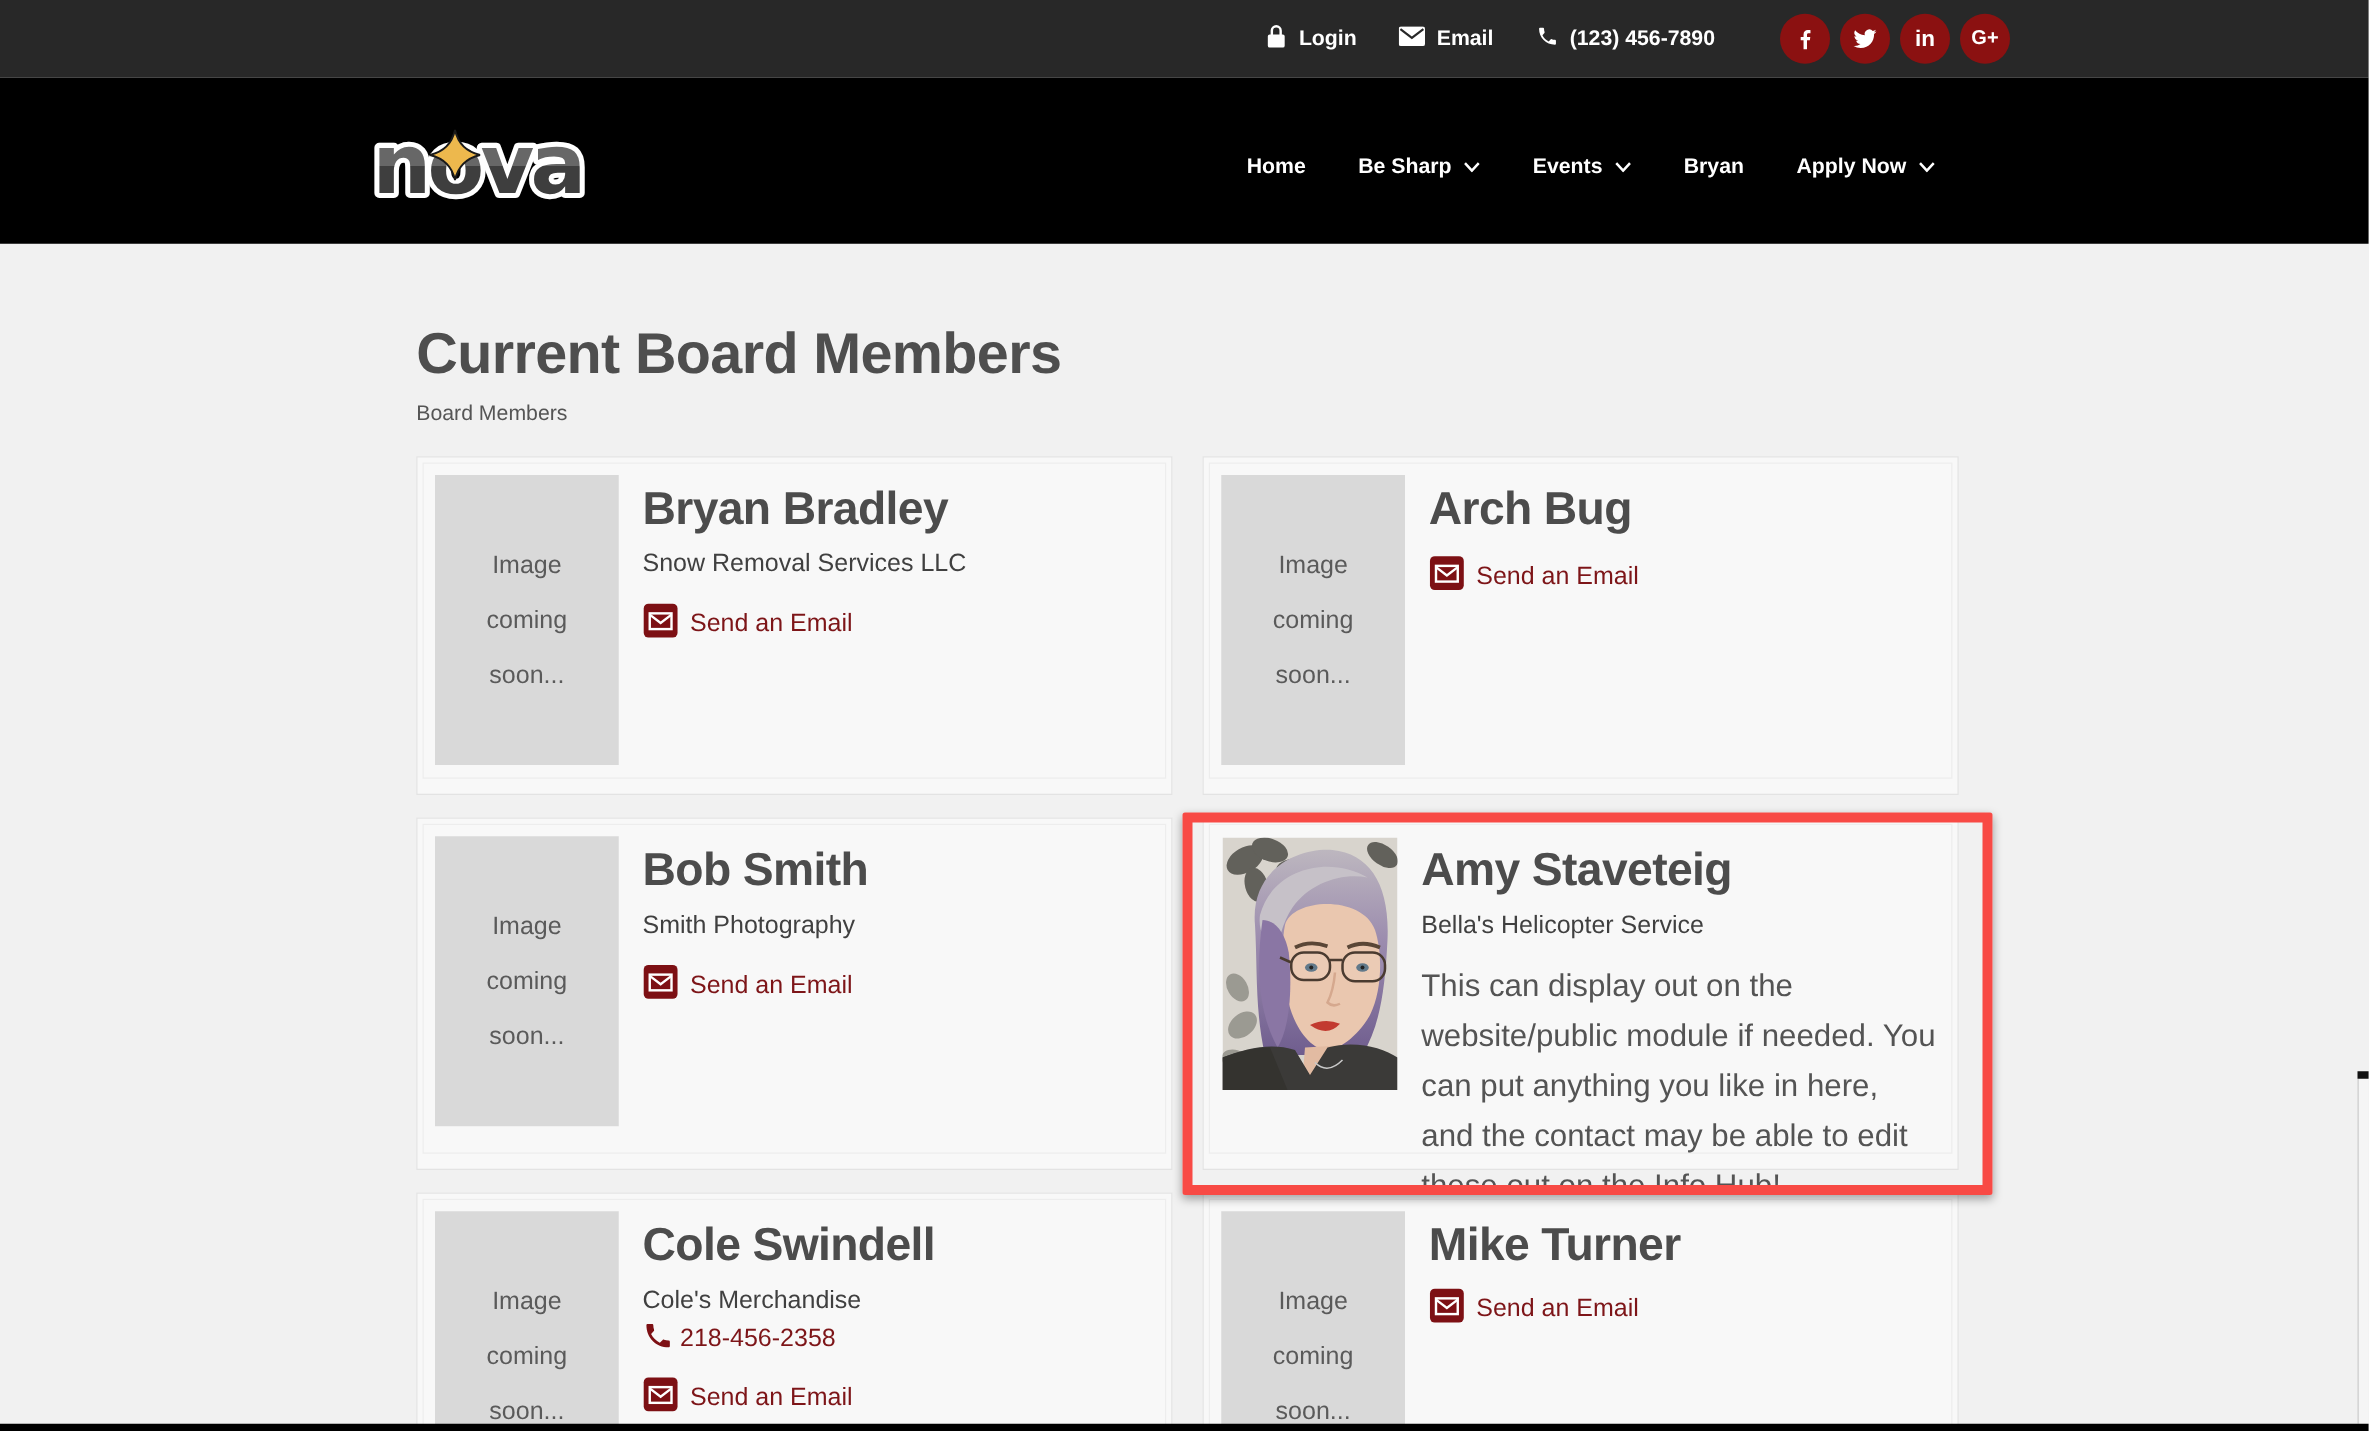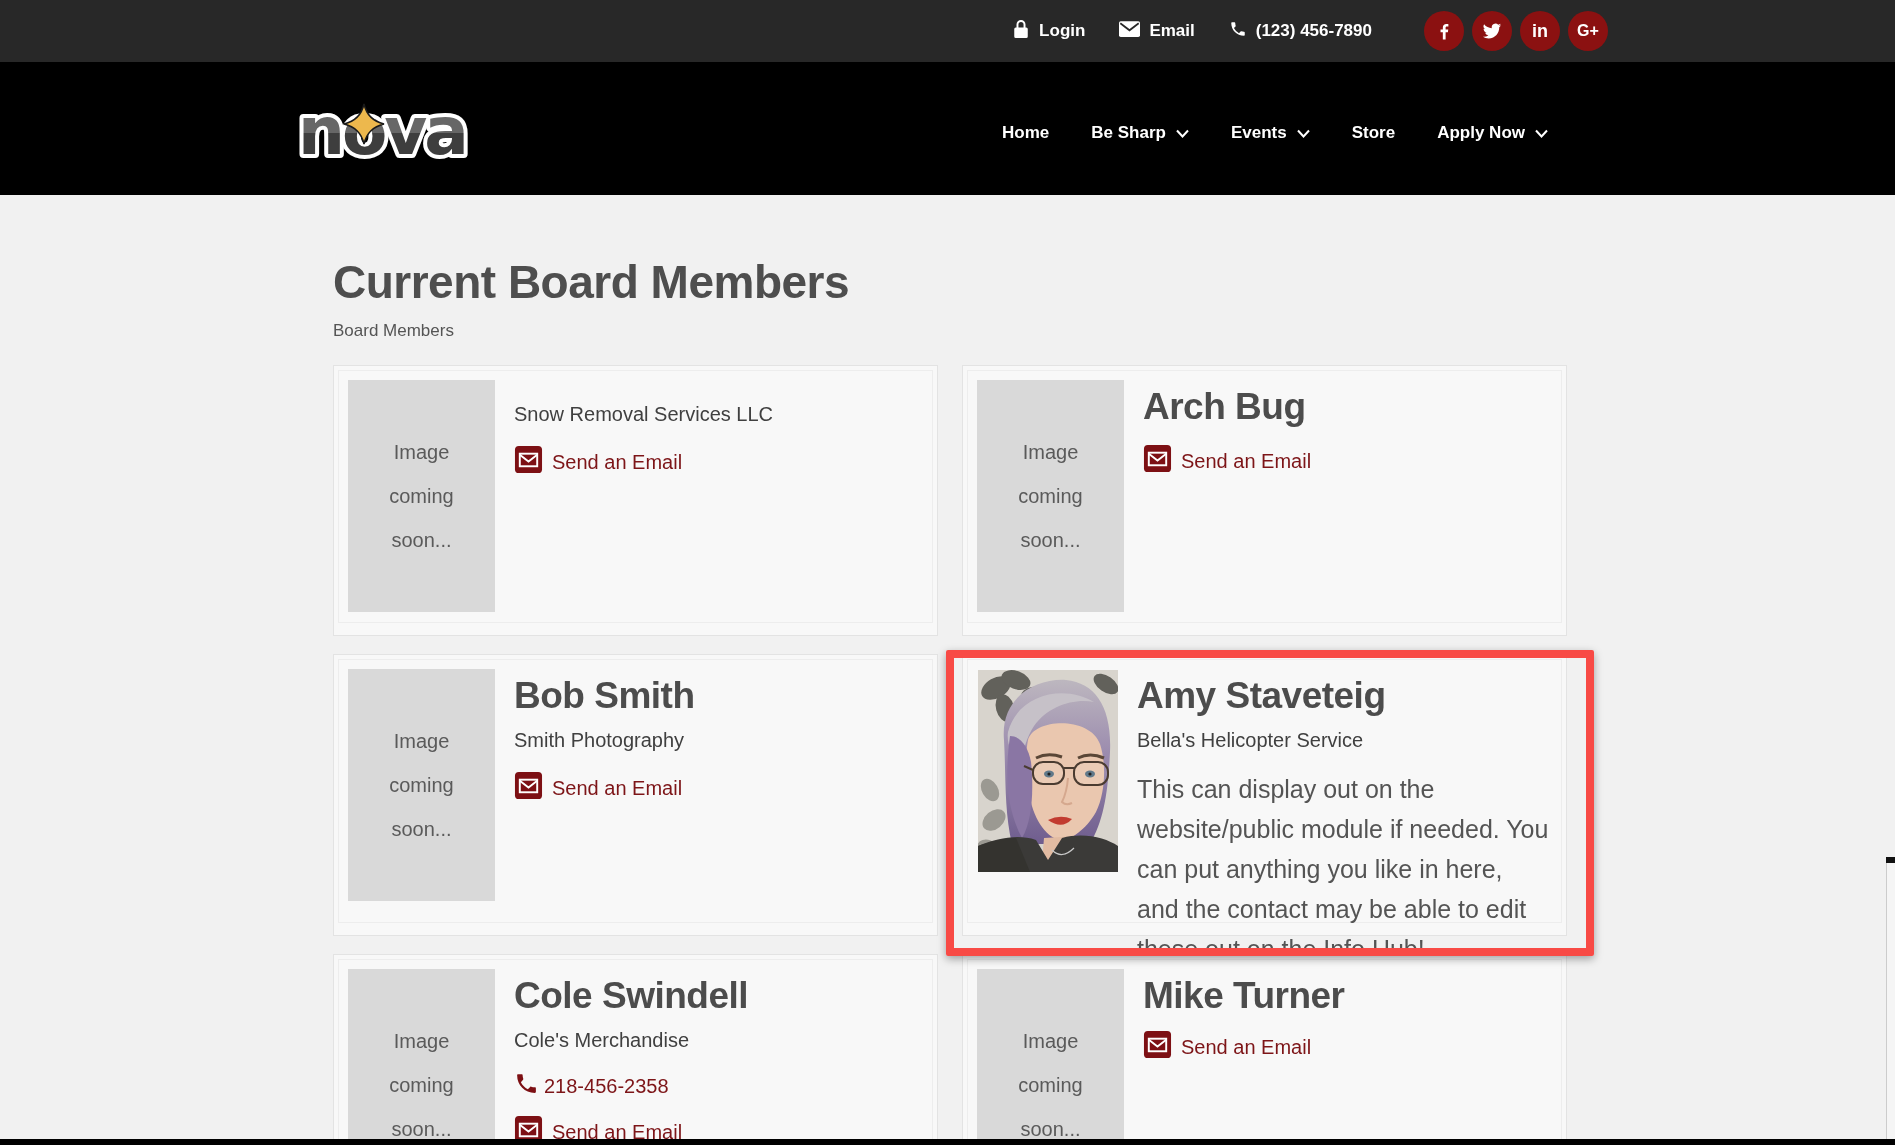--- a/index.html
+++ b/index.html
@@ -147,7 +147,7 @@
       </span>
     </div>
     <div class="nav-item">
-      <span>Store</span>
+      <span>Bryan</span>
     </div>
     <div class="nav-item">
       <span>Apply Now</span>

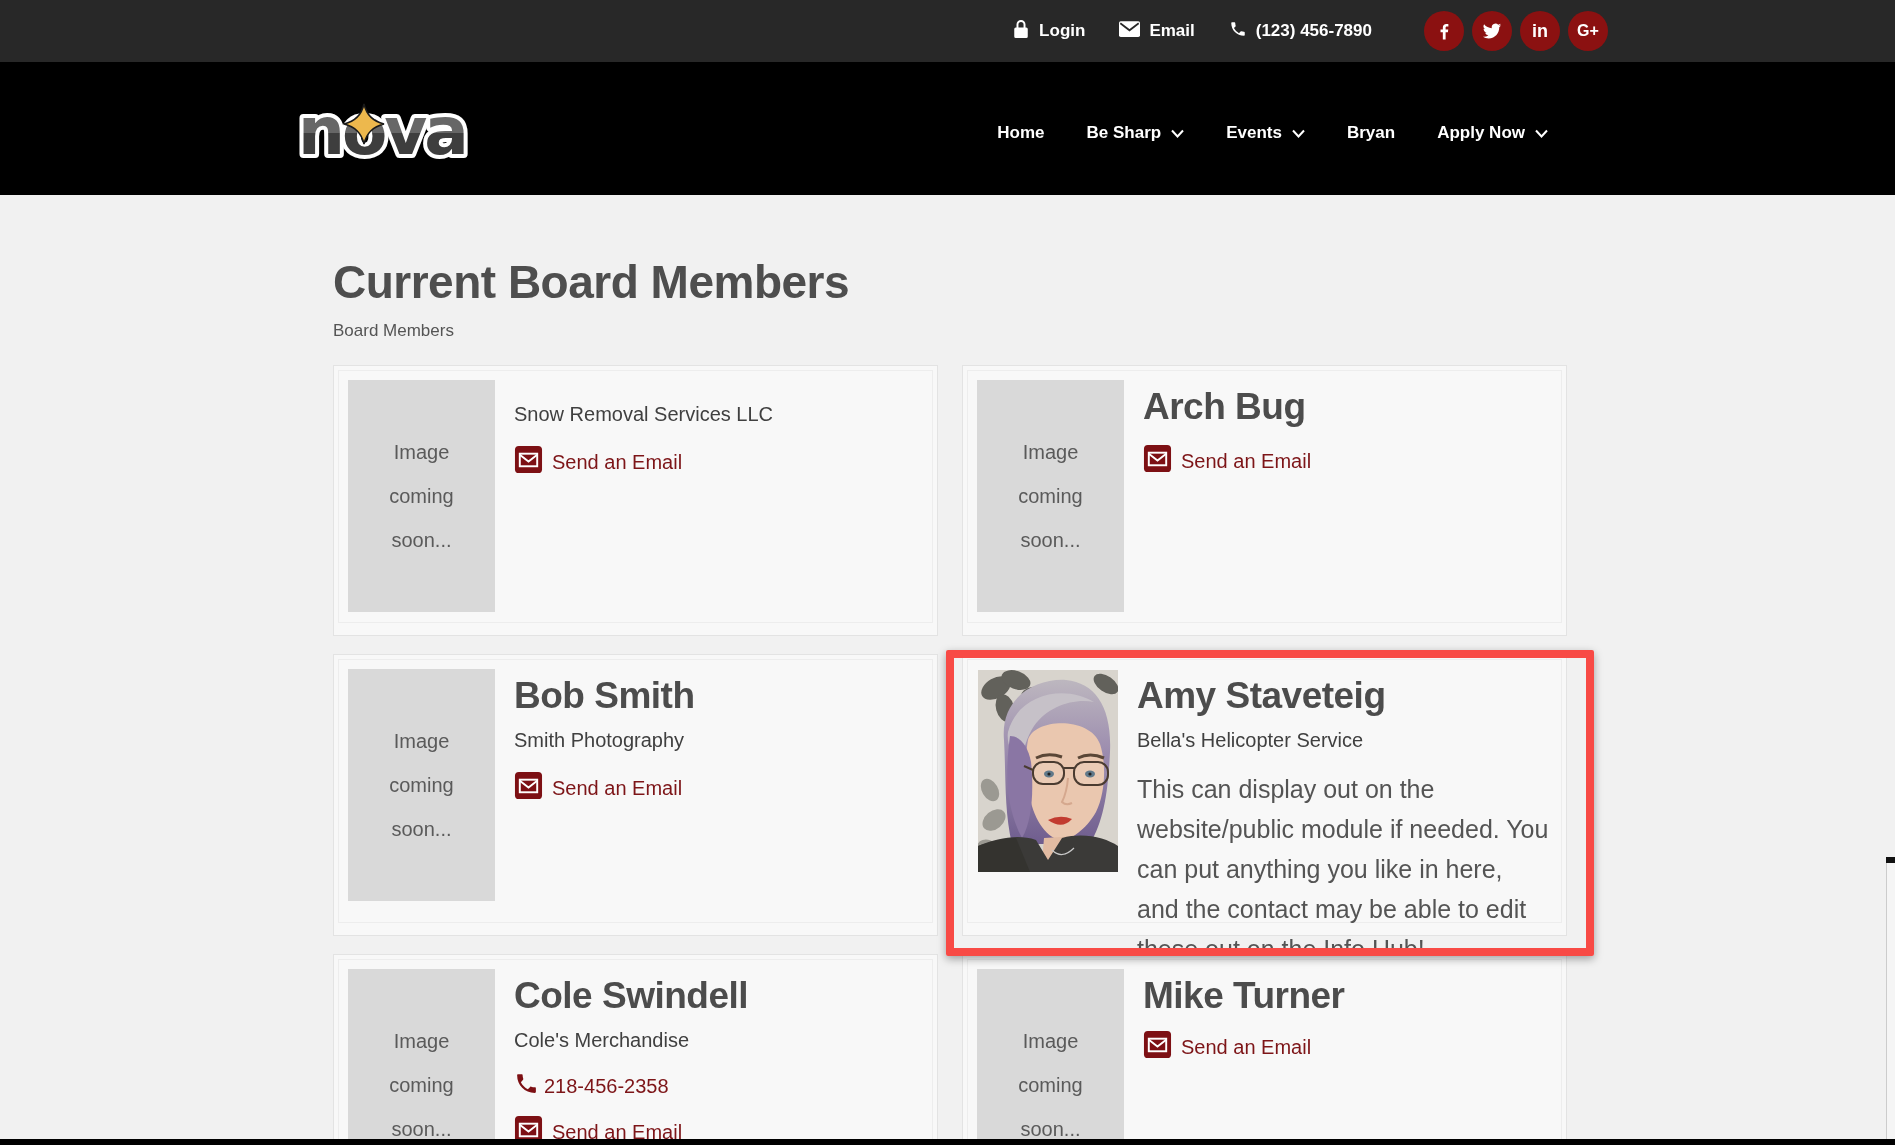--- a/index.html
+++ b/index.html
@@ -171,6 +171,7 @@
         <div class="card-inner">
           <div class="ph">Image coming soon...</div>
           <div class="info">
+            <h2 class="member-name">Bryan Bradley</h2>
             <div class="company">Snow Removal Services LLC</div>
             <div class="contact">
               <span>

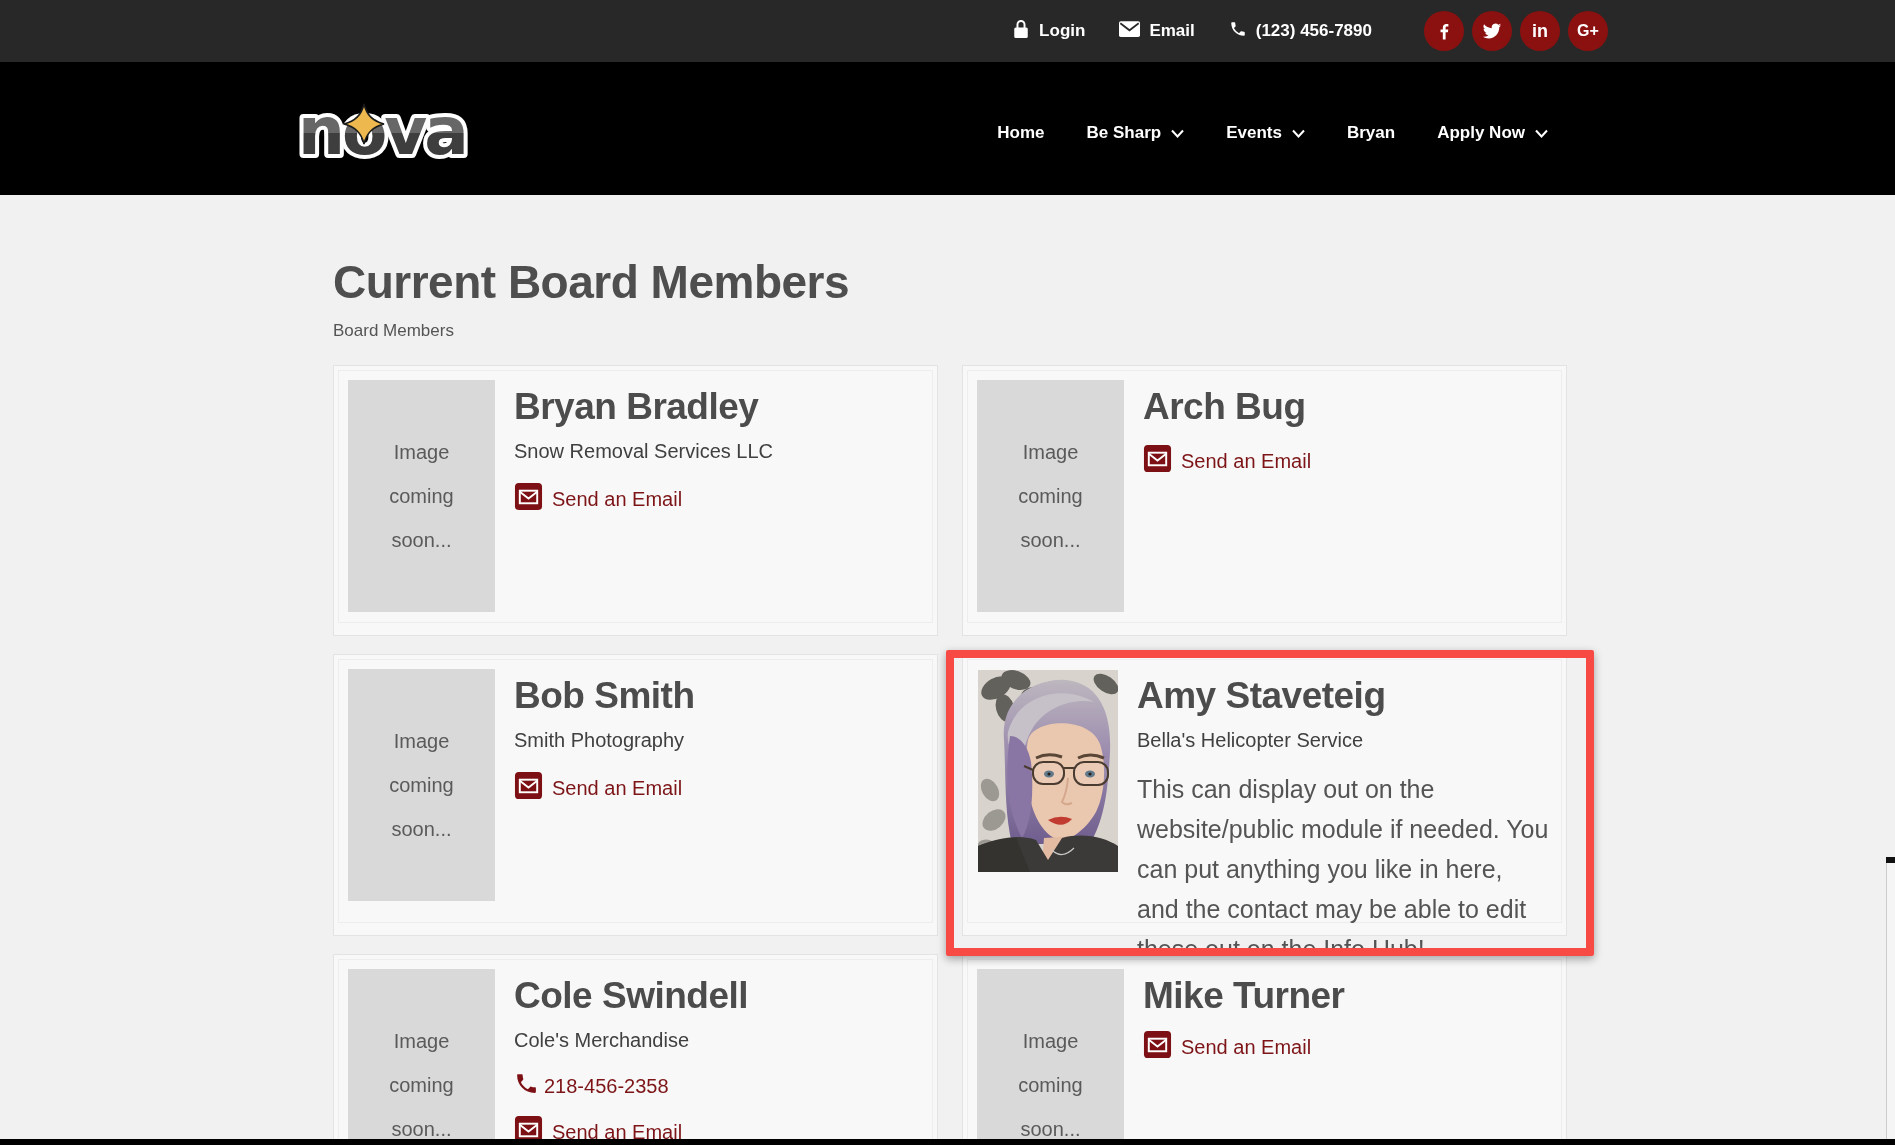--- a/index.html
+++ b/index.html
@@ -298,7 +298,7 @@
           <div class="info">
             <h2 class="member-name">Cole Swindell</h2>
             <div class="company">Cole's Merchandise</div>
-            <div class="contact" style="margin-top:19px;gap:5px;justify-content:flex-end;">
+            <div class="contact" style="margin-top:4px;gap:5px;justify-content:flex-end;">
               <span>
                 <svg width="25" height="25" viewBox="0 0 24 24">
                     <path fill="#7d1014" d="M6.6 10.8c1.5 2.9 3.8 5.2 6.7 6.7l2.2-2.2c.3-.3.7-.4 1-.2 1.1.4 2.3.6 3.5.6.6 0 1 .4 1 1V20c0 .6-.4 1-1 1C10.4 21 3 13.6 3 4c0-.6.4-1 1-1h3.3c.6 0 1 .4 1 1 0 1.2.2 2.4.6 3.5.1.3 0 .7-.2 1l-2.1 2.3z"></path>

